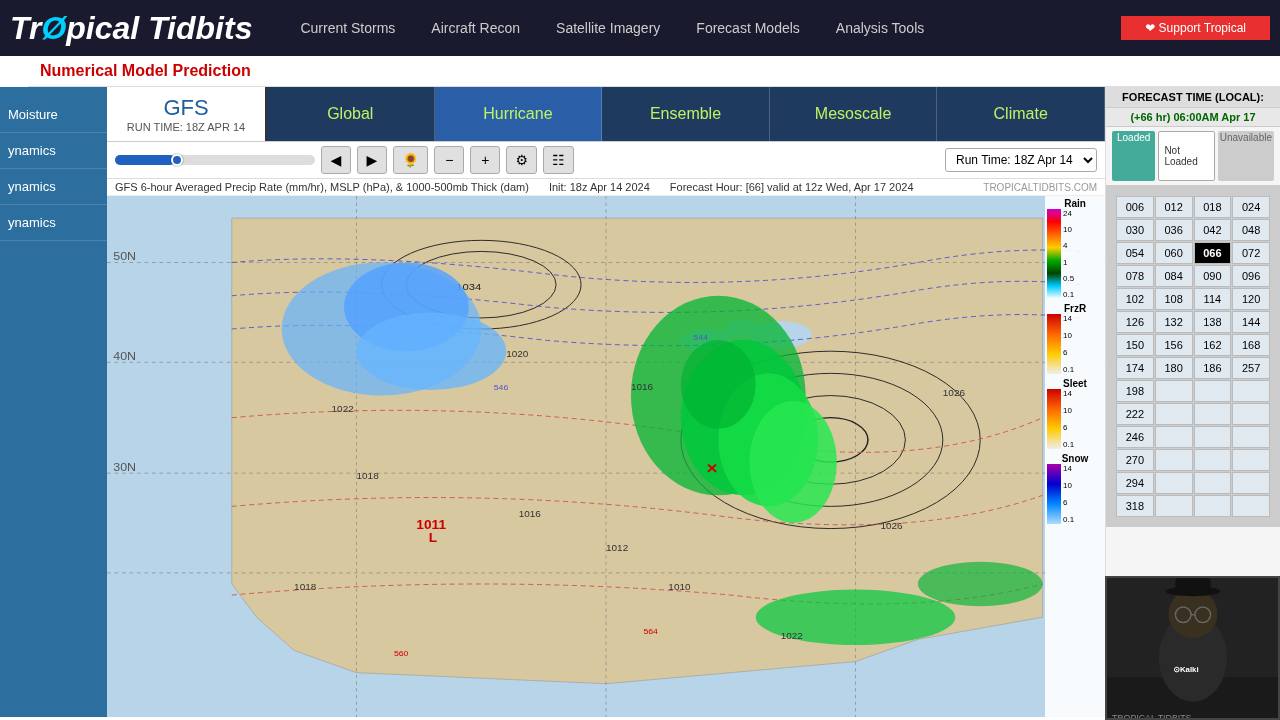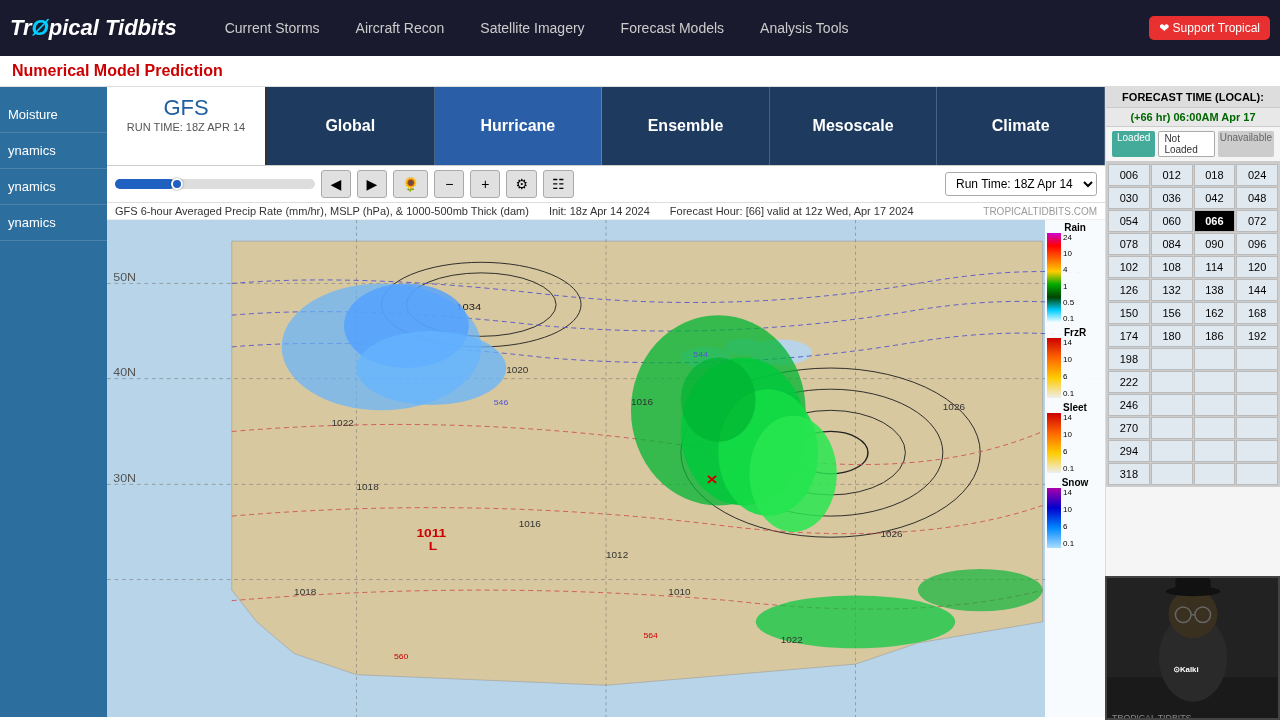--- a/index.html
+++ b/index.html
@@ -16,7 +16,7 @@
     }
     #logo {
       color: #fff;
-      font-size: 22px;
+      font-size: 32px;
       font-weight: bold;
       font-style: italic;
       margin-right: 20px;

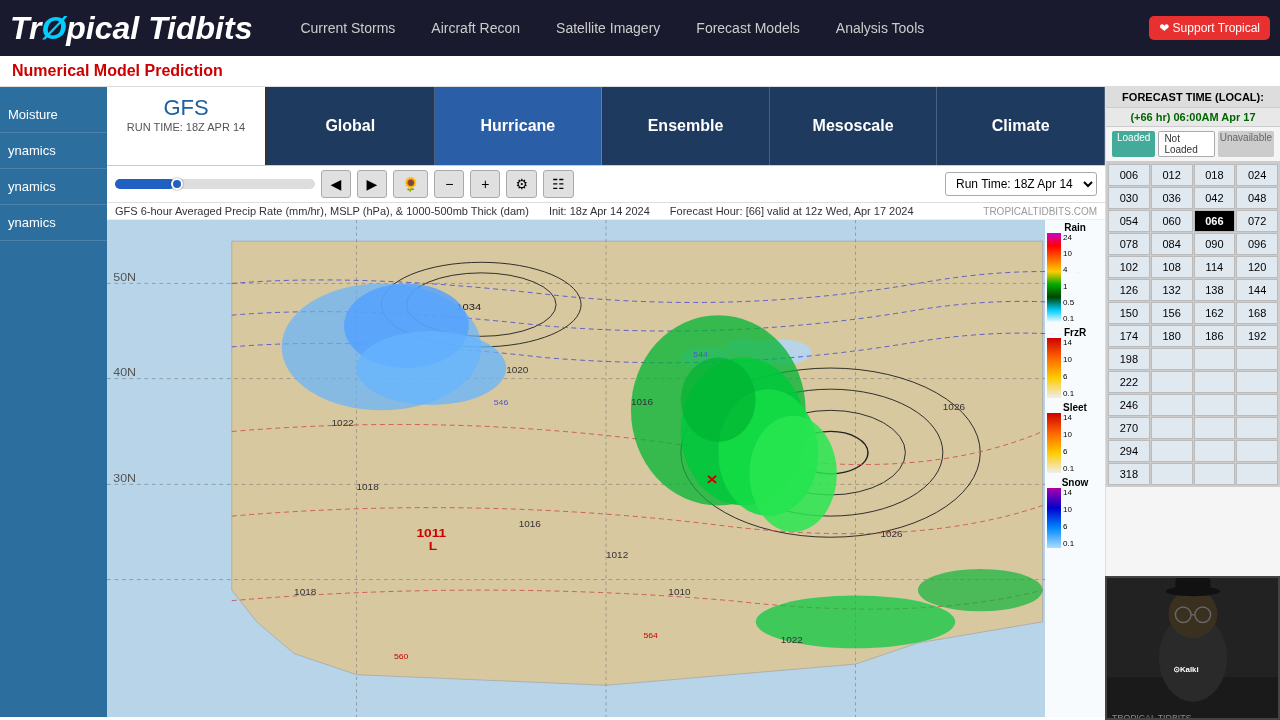--- a/index.html
+++ b/index.html
@@ -35,8 +35,8 @@
       background: #e83030;
       color: #fff;
       font-size: 12px;
-      padding: 5px 10px;
-      border-radius: 5px;
+      padding: 5px 24px;
+      border-radius: 0;
       cursor: pointer;
       white-space: nowrap;
     }

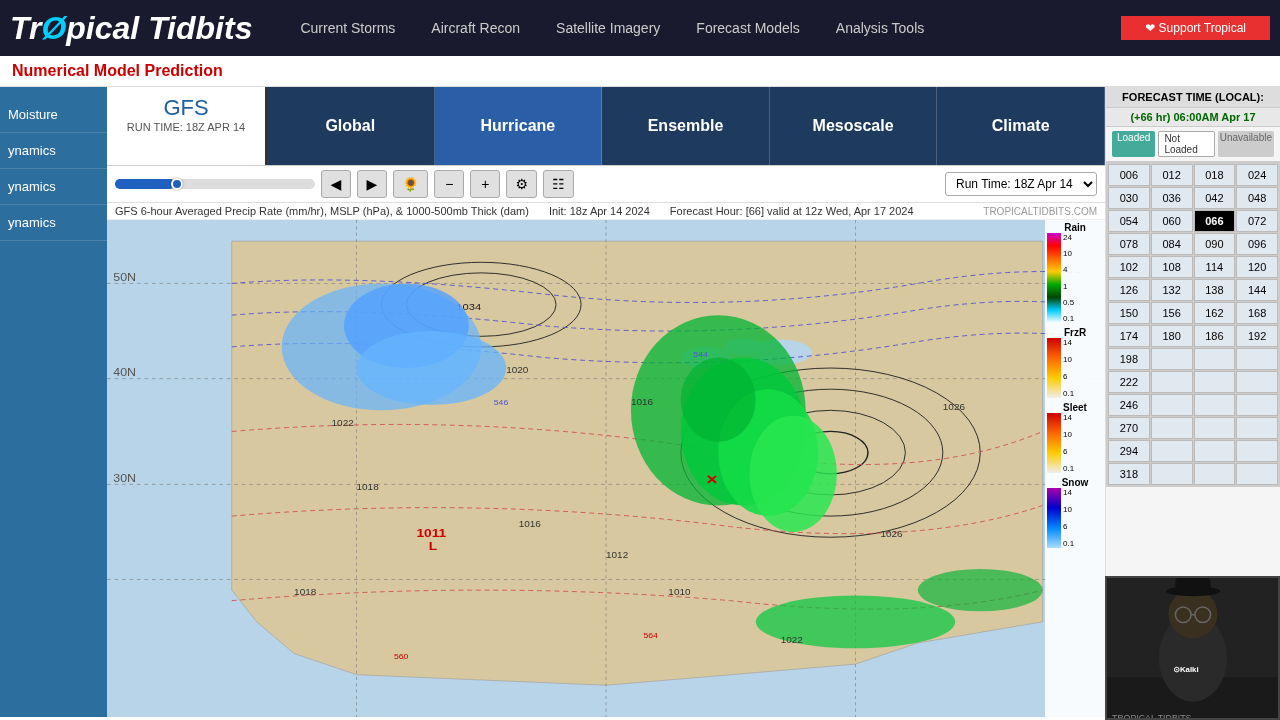--- a/index.html
+++ b/index.html
@@ -48,6 +48,7 @@
       padding: 6px 12px;
       display: flex;
       align-items: center;
+      margin-left: 28px;
     }
     #sub-header-title {
       color: #c00;

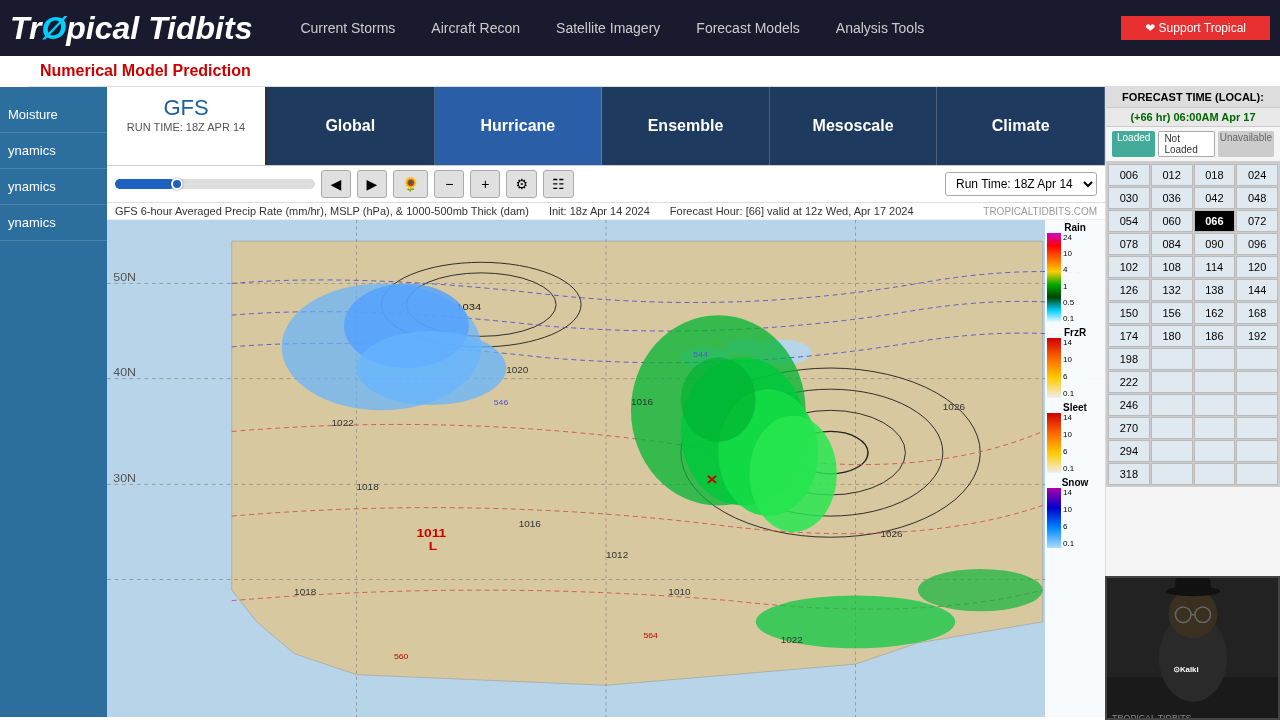--- a/index.html
+++ b/index.html
@@ -118,12 +118,12 @@
       display: flex;
       align-items: center;
       justify-content: center;
-      color: #ffffff;
+      color: #bef264;
       font-size: 16px;
-      font-weight: bold;
+      font-weight: normal;
       cursor: pointer;
       border-right: 1px solid rgba(255,255,255,0.2);
-      padding: 30px 0;
+      padding: 12px 0;
     }
     .tab.active { background: #2a5fa8; }
 

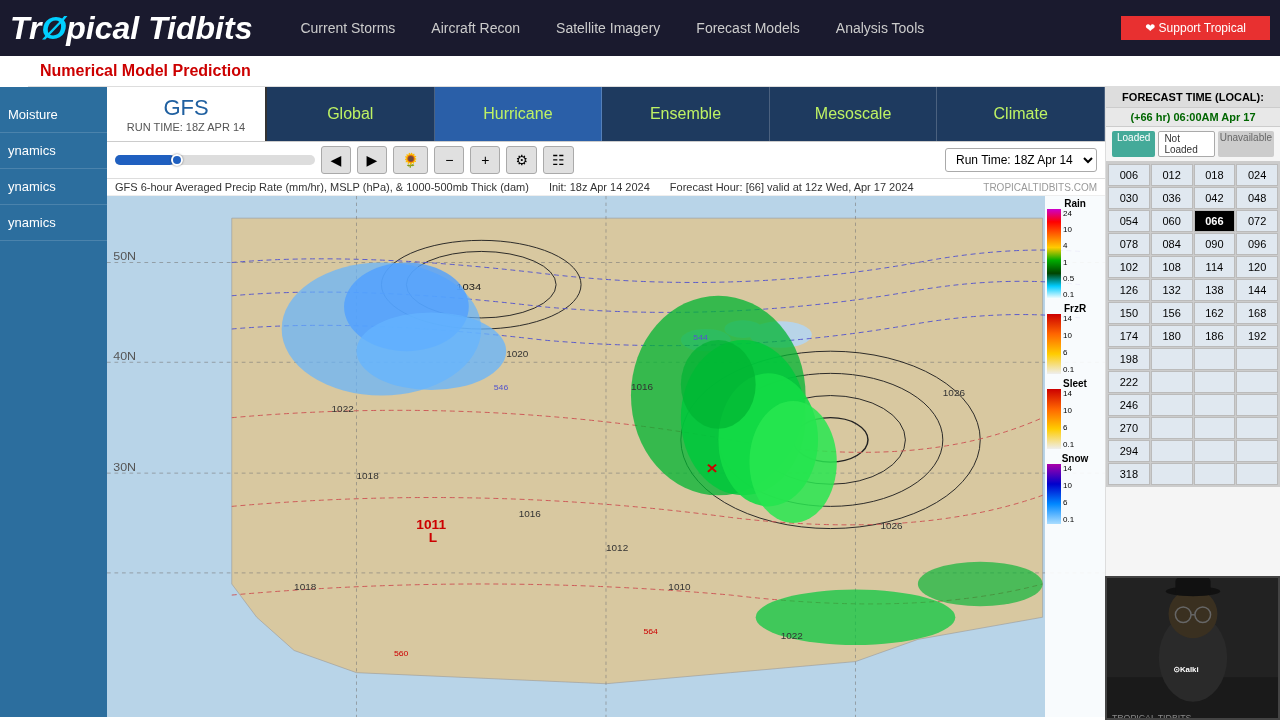--- a/index.html
+++ b/index.html
@@ -274,7 +274,7 @@
       border-bottom: 1px solid #ccc;
     }
     .status-loaded { background: #4a9; color: #fff; padding: 1px 5px; border-radius: 2px; }
-    .status-notloaded { background: #fff; color: #333; padding: 1px 5px; border-radius: 2px; border: 1px solid #aaa; }
+    .status-notloaded { background: #fff; color: #333; padding: 13px 5px; border-radius: 2px; border: 1px solid #aaa; }
     .status-unavail { background: #ccc; color: #666; padding: 1px 2px; border-radius: 2px; }
 
     .time-grid {

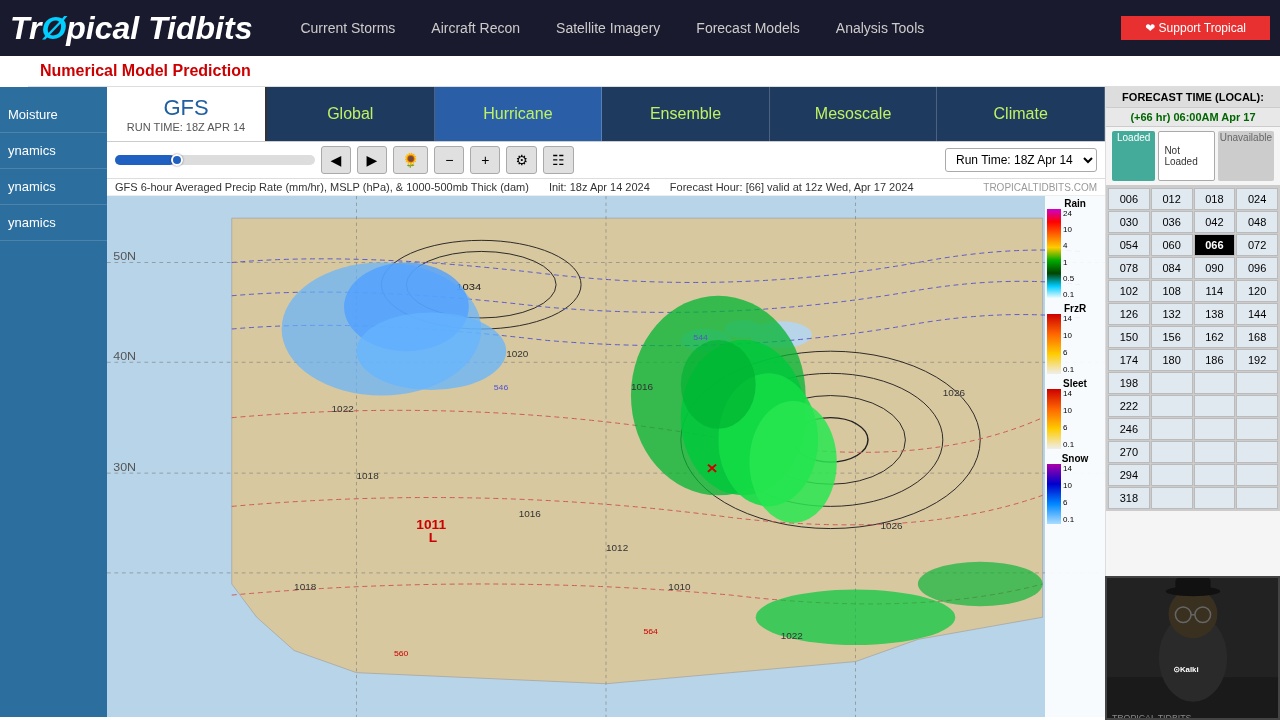--- a/index.html
+++ b/index.html
@@ -281,7 +281,7 @@
       display: grid;
       grid-template-columns: 1fr 1fr 1fr 1fr;
       gap: 1px;
-      padding: 2px;
+      padding: 10px;
       background: #ccc;
     }
     .time-cell {

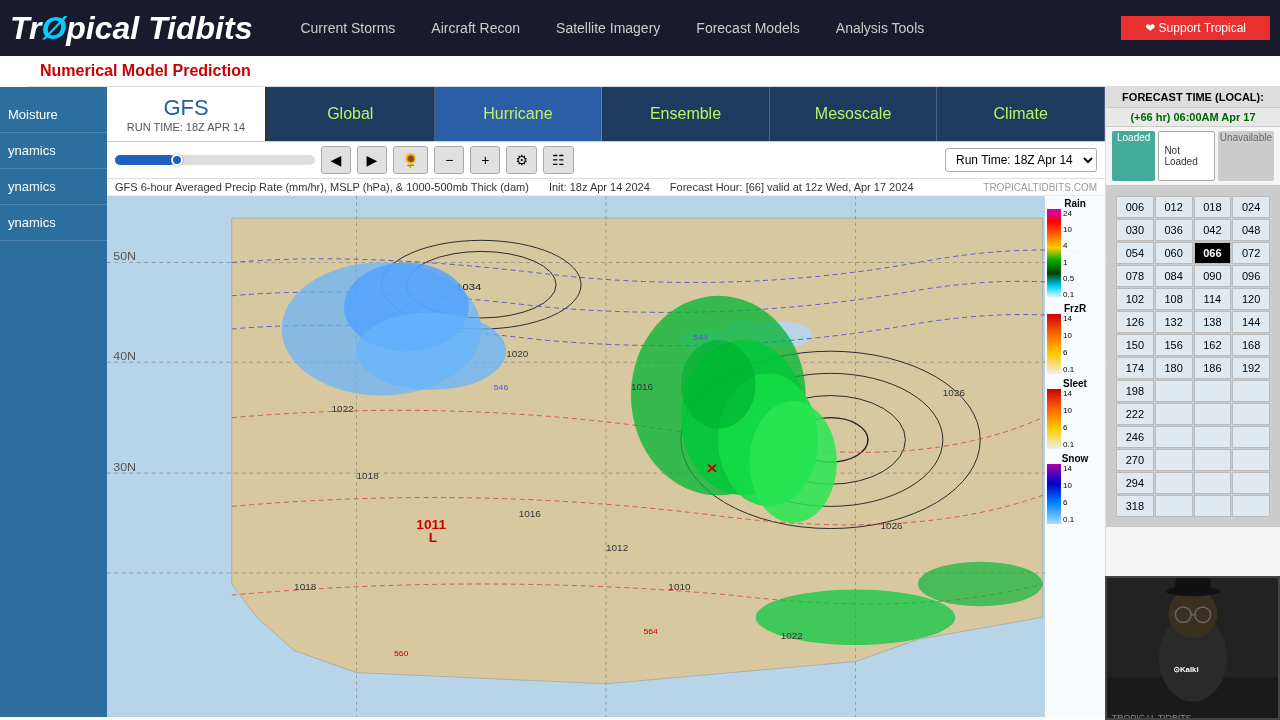--- a/index.html
+++ b/index.html
@@ -559,7 +559,7 @@
         <div class="time-cell">174</div>
         <div class="time-cell">180</div>
         <div class="time-cell">186</div>
-        <div class="time-cell">192</div>
+        <div class="time-cell">257</div>
         <div class="time-cell">198</div>
         <div class="time-cell"></div>
         <div class="time-cell"></div>

